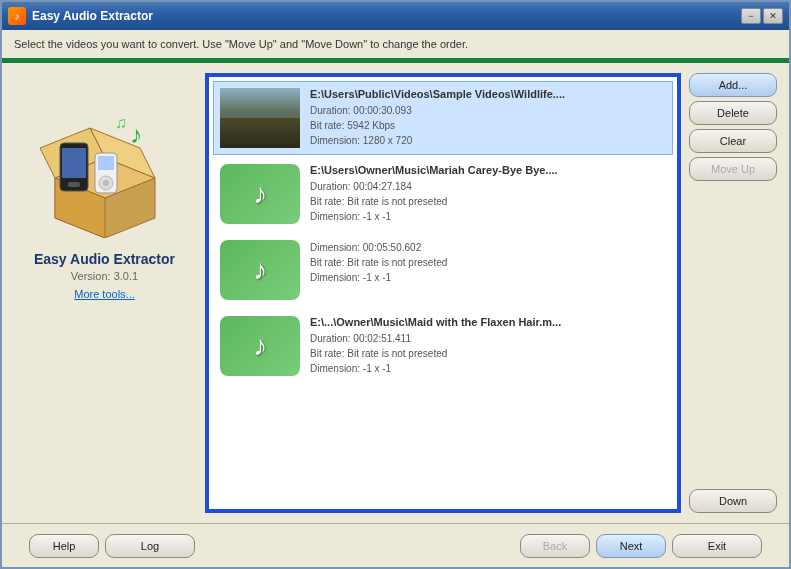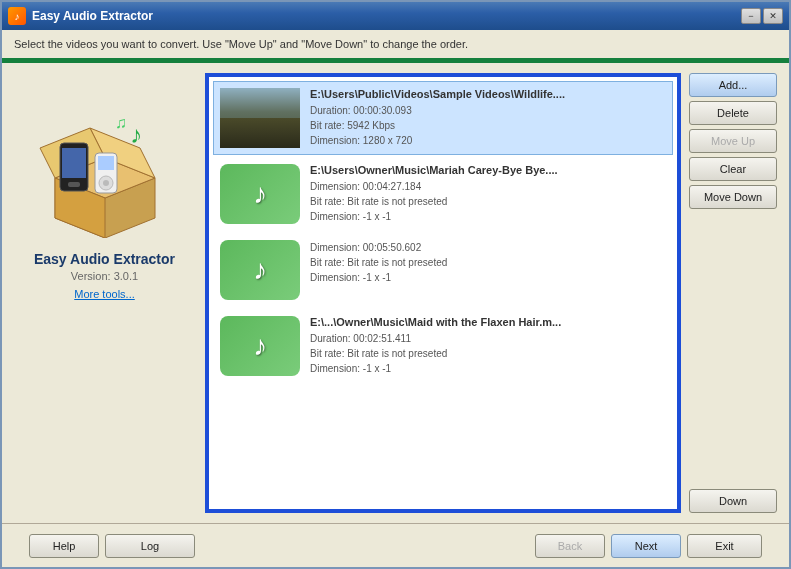--- a/index.html
+++ b/index.html
@@ -182,7 +182,7 @@
       height: 24px;
       background: linear-gradient(to bottom, #f5f4ef, #dbd9d0);
       border: 1px solid #8a8a7a;
-      border-radius: 3px;
+      border-radius: 9px;
       cursor: pointer;
       font-size: 11px;
       color: #222;

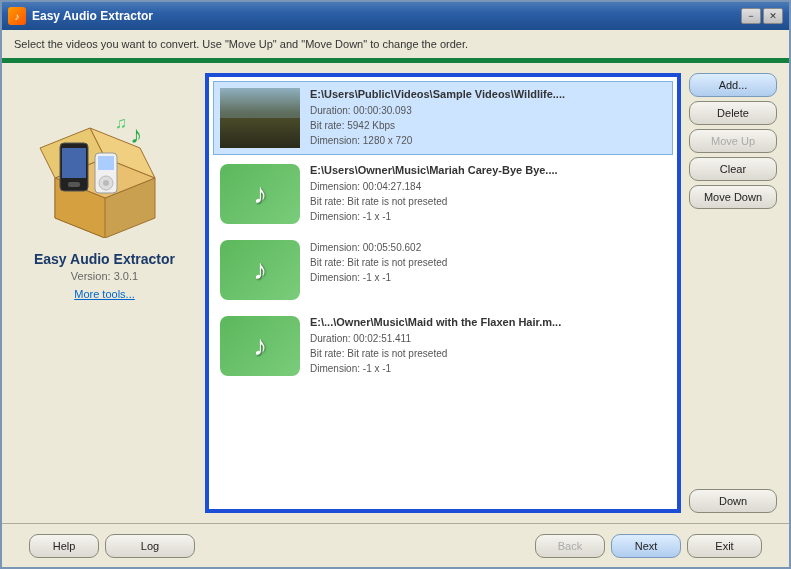--- a/index.html
+++ b/index.html
@@ -339,8 +339,8 @@
     <div class="right-buttons">
       <button class="win-btn primary">Add...</button>
       <button class="win-btn">Delete</button>
+      <button class="win-btn">Clear</button>
       <button class="win-btn disabled" disabled="">Move Up</button>
-      <button class="win-btn">Clear</button>
       <button class="win-btn">Move Down</button>
       <div class="spacer"></div>
       <button class="win-btn">Down</button>

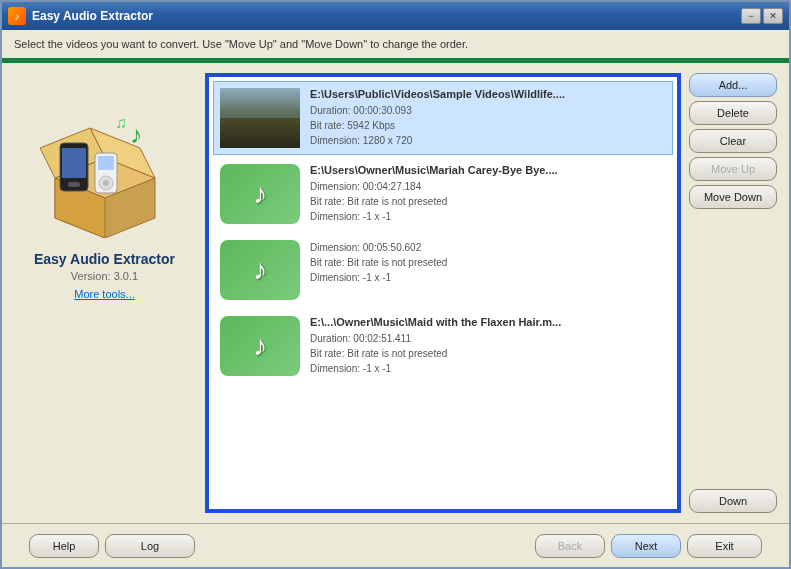--- a/index.html
+++ b/index.html
@@ -304,7 +304,7 @@
 
       <div class="file-info">
         <div class="file-name">E:\Users\Owner\Music\Mariah Carey-Bye Bye....</div>
-        <div class="file-detail">Dimension: 00:04:27.184</div>
+        <div class="file-detail">Duration: 00:04:27.184</div>
         <div class="file-detail">Bit rate: Bit rate is not preseted</div>
         <div class="file-detail">Dimension: -1 x -1</div>
       </div>

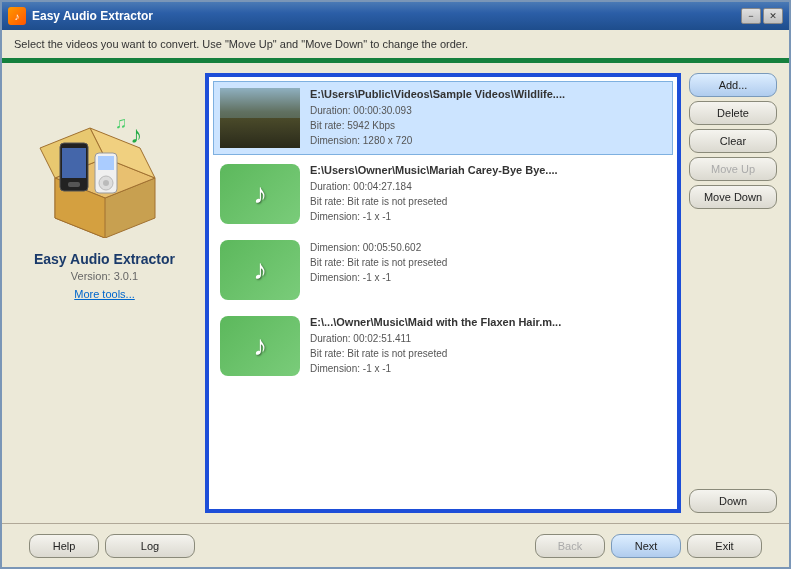--- a/index.html
+++ b/index.html
@@ -341,7 +341,6 @@
       <button class="win-btn">Delete</button>
       <button class="win-btn">Clear</button>
       <button class="win-btn disabled" disabled="">Move Up</button>
-      <button class="win-btn">Move Down</button>
       <div class="spacer"></div>
       <button class="win-btn">Down</button>
     </div>

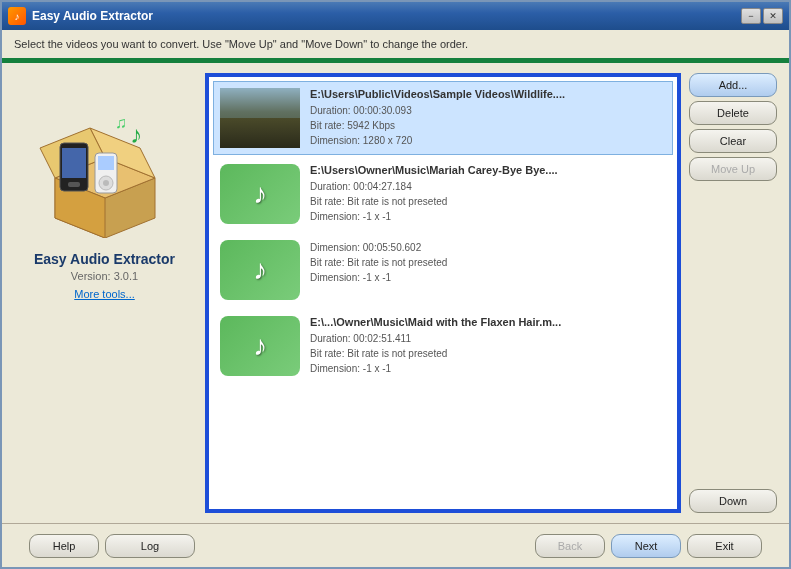--- a/index.html
+++ b/index.html
@@ -353,7 +353,7 @@
     <div class="spacer"></div>
     <button class="win-btn disabled" style="width:70px;" disabled="">Back</button>
     <button class="win-btn primary" style="width:70px;">Next</button>
-    <button class="win-btn" style="width:75px;">Exit</button>
+    <button class="win-btn" style="width:90px;">Exit</button>
   </div>
 
 </div>

